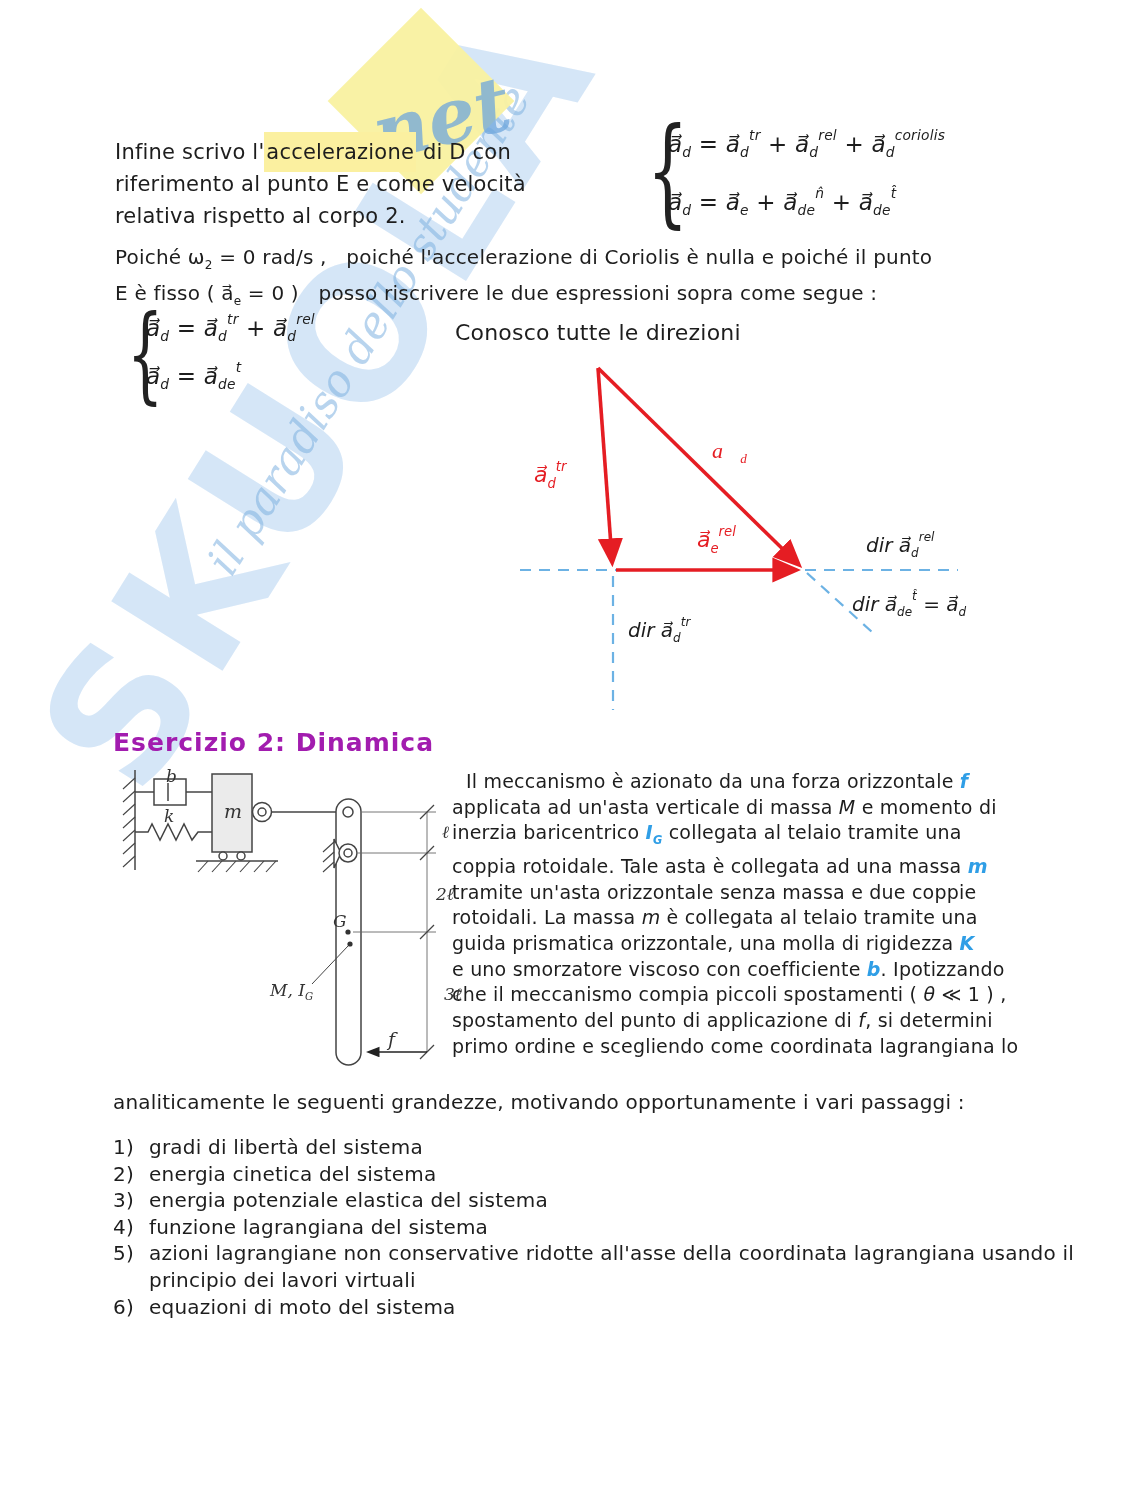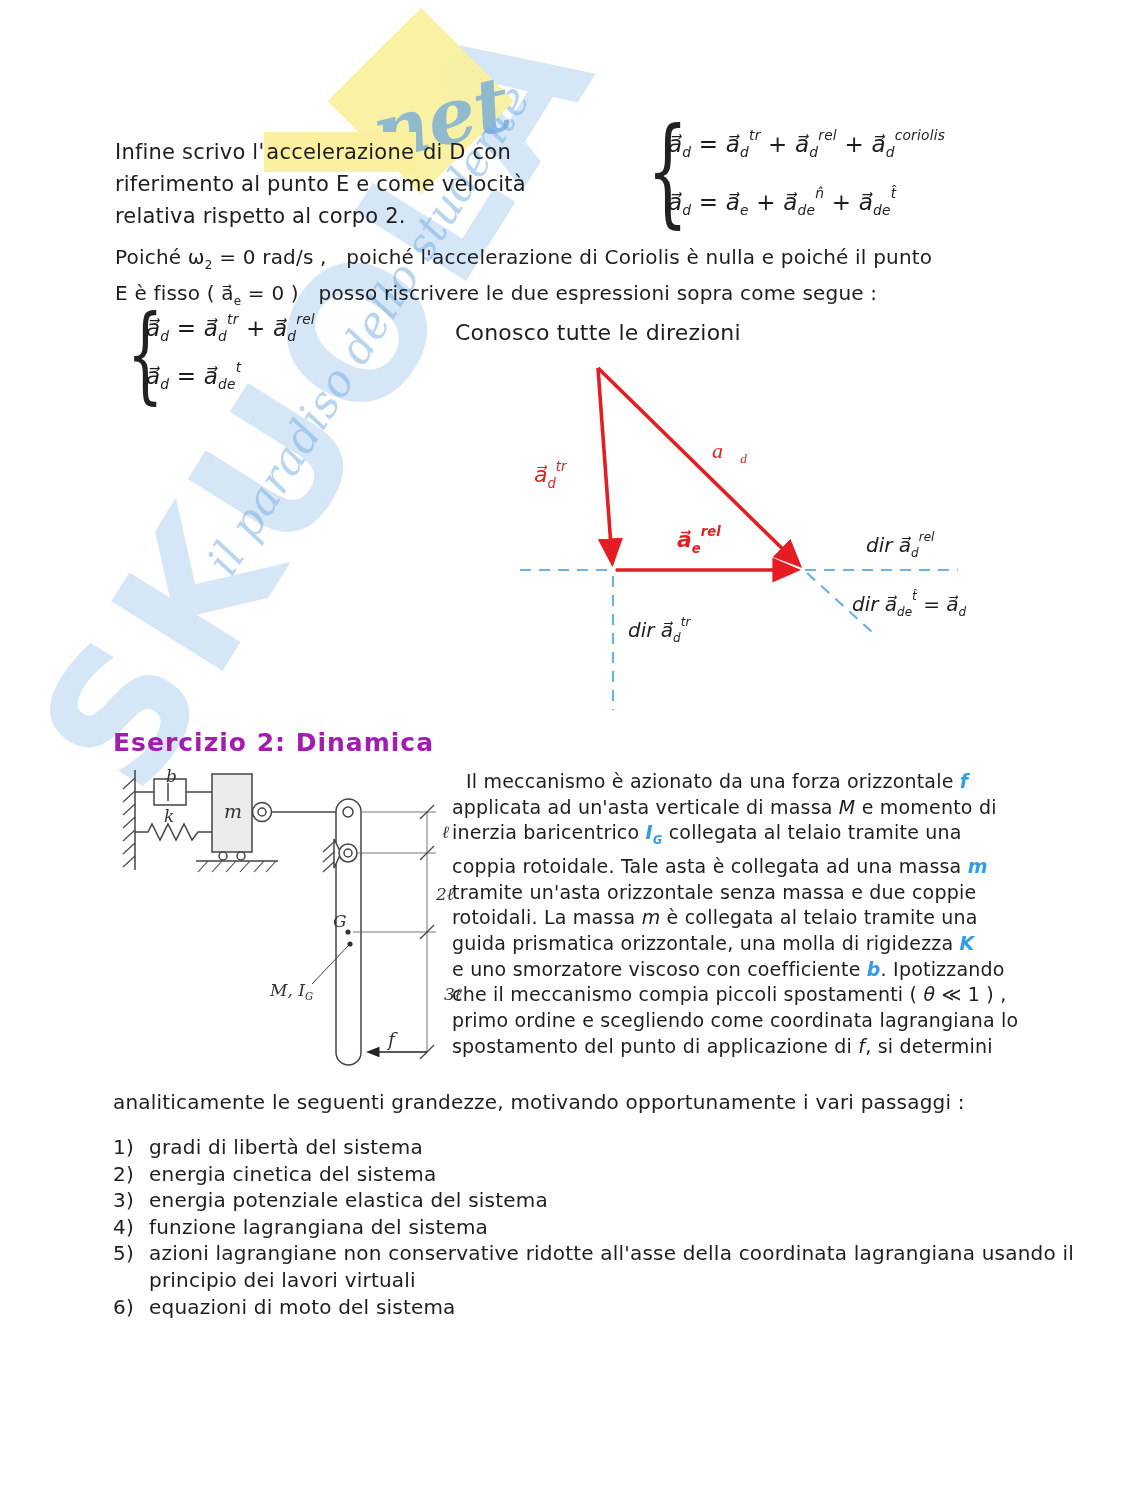--- a/index.html
+++ b/index.html
@@ -101,7 +101,7 @@
 </svg>
 <div class="rlab" style="left:534px;top:462px;">a⃗<sub>d</sub><sup>tr</sup></div>
 <div class="rlab" style="left:712px;top:438px;font-family:Liberation Serif, serif;">a⃗<sub>d</sub></div>
-<div class="rlab" style="left:677px;top:527px;font-weight:bold;">a⃗<sub>e</sub><sup>rel</sup></div>
+<div class="rlab" style="left:697px;top:527px;">a⃗<sub>e</sub><sup>rel</sup></div>
 <div class="dlab" style="left:866px;top:533px;">dir a⃗<sub>d</sub><sup>rel</sup></div>
 <div class="dlab" style="left:852px;top:592px;">dir a⃗<sub>de</sub><sup>t̂</sup> = a⃗<sub>d</sub></div>
 <div class="dlab" style="left:628px;top:618px;">dir a⃗<sub>d</sub><sup>tr</sup></div>

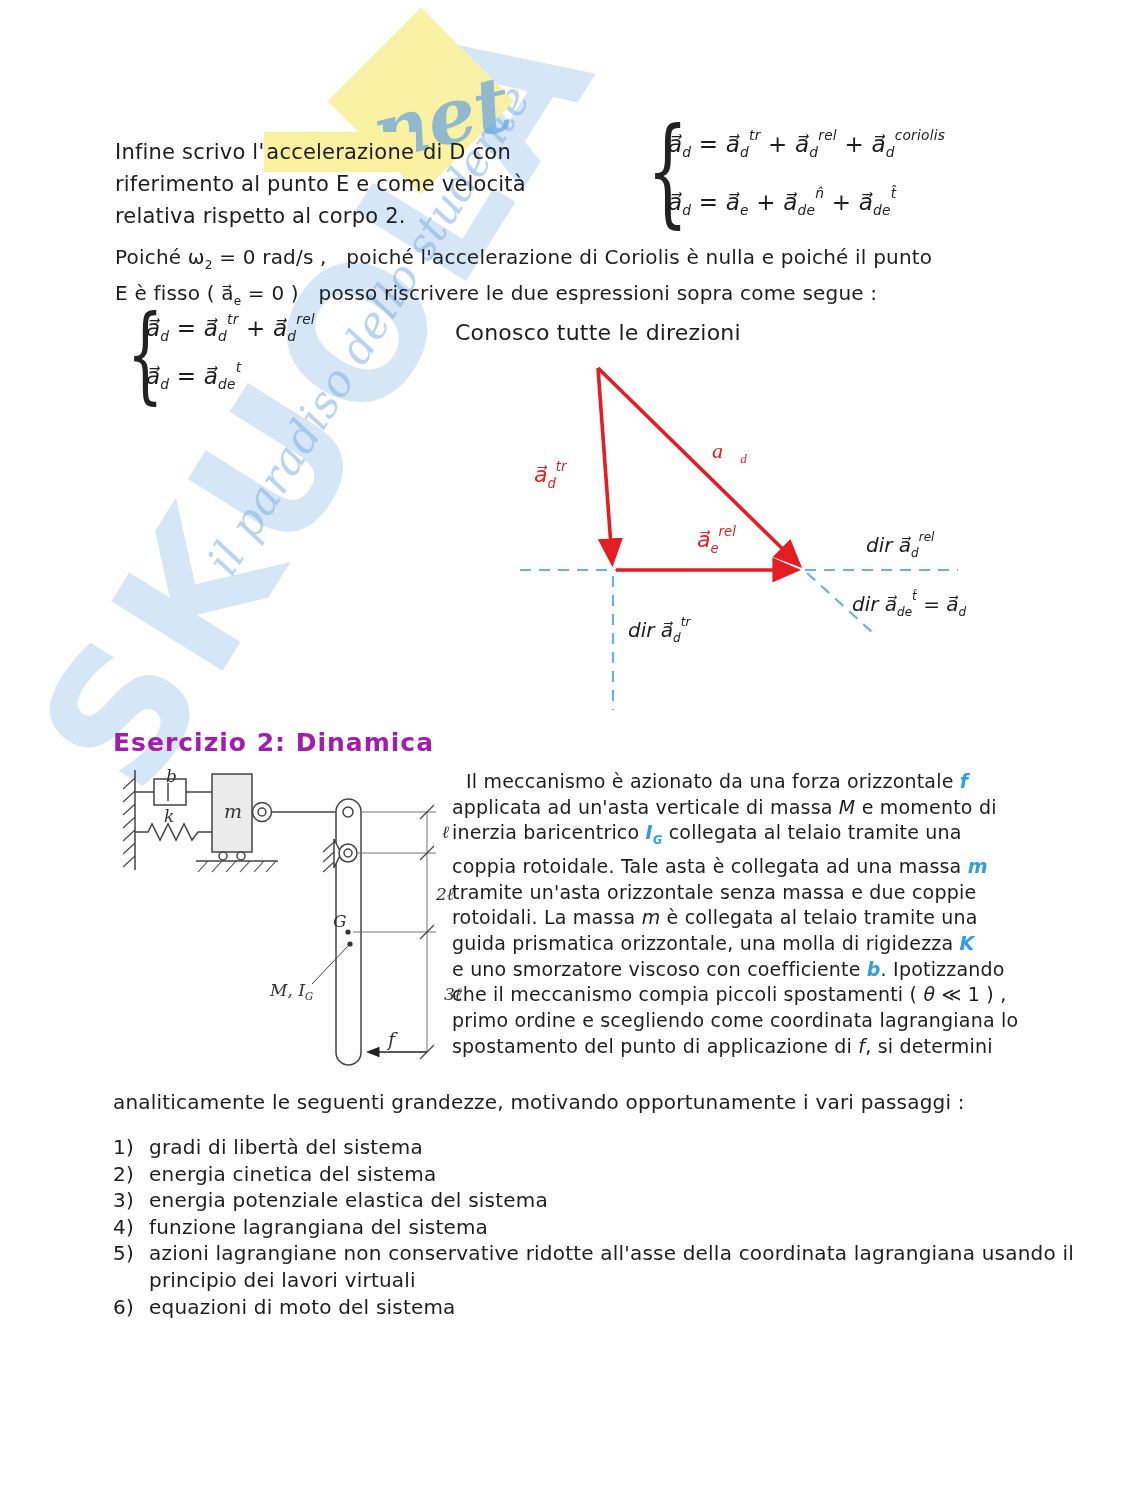--- a/index.html
+++ b/index.html
@@ -203,8 +203,8 @@
   <div class="dline">guida prismatica orizzontale, una molla di rigidezza <span class="blu">K</span></div>
   <div class="dline">e uno smorzatore viscoso con coefficiente <span class="blu">b</span>. Ipotizzando</div>
   <div class="dline">che il meccanismo compia piccoli spostamenti ( <i>θ</i> ≪ 1 ) ,</div>
+  <div class="dline">spostamento del punto di applicazione di <i>f</i>, si determini</div>
   <div class="dline">primo ordine e scegliendo come coordinata lagrangiana lo</div>
-  <div class="dline">spostamento del punto di applicazione di <i>f</i>, si determini</div>
 </div>
 <div class="hw" id="cont-line">analiticamente le seguenti grandezze, motivando opportunamente i vari passaggi :</div>
 

